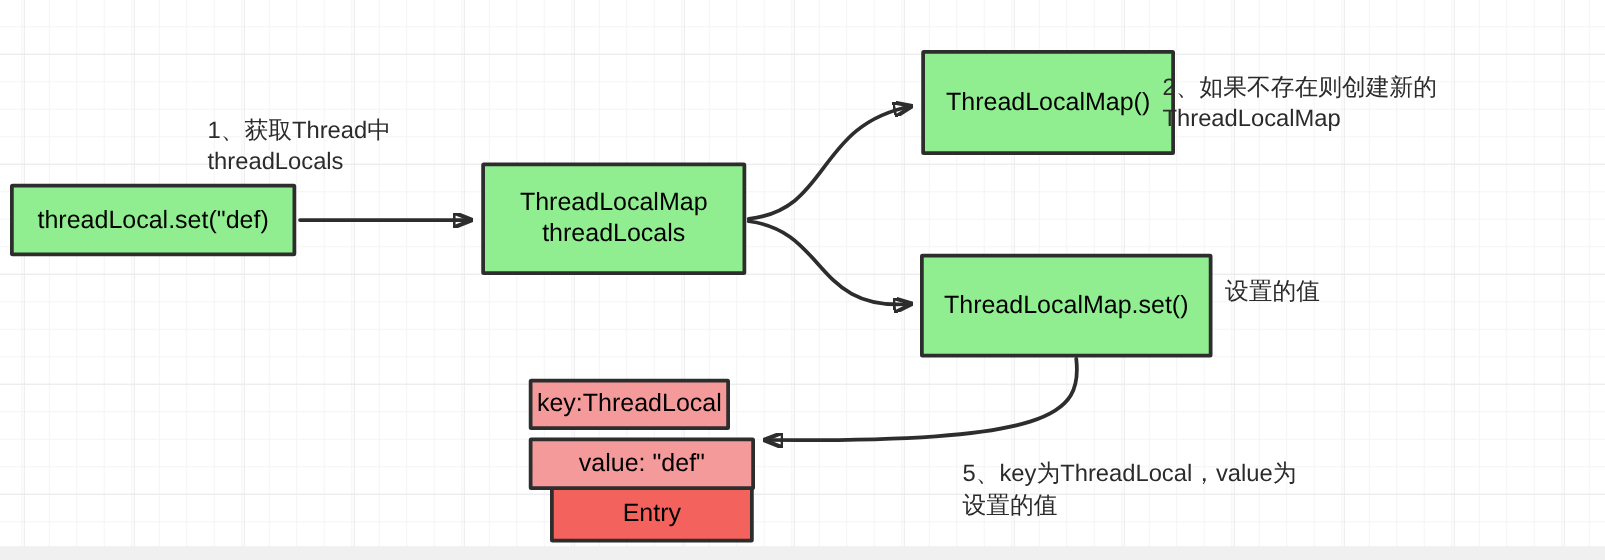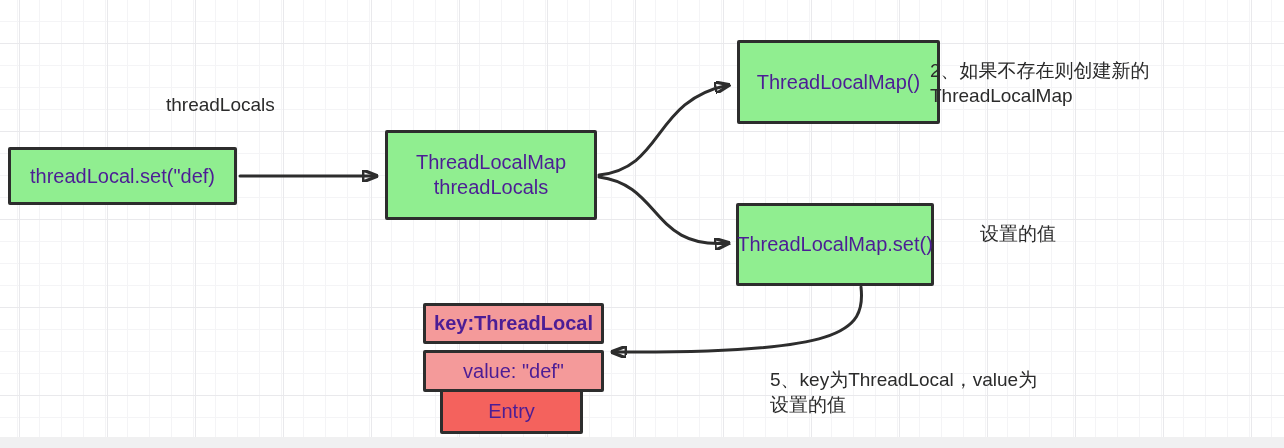--- a/index.html
+++ b/index.html
@@ -28,7 +28,7 @@
     align-items: center;
     justify-content: center;
     text-align: center;
-    color: #4c1d95;
+    color: #000000;
     font-size: 20px;
     line-height: 25px;
     z-index: 2;

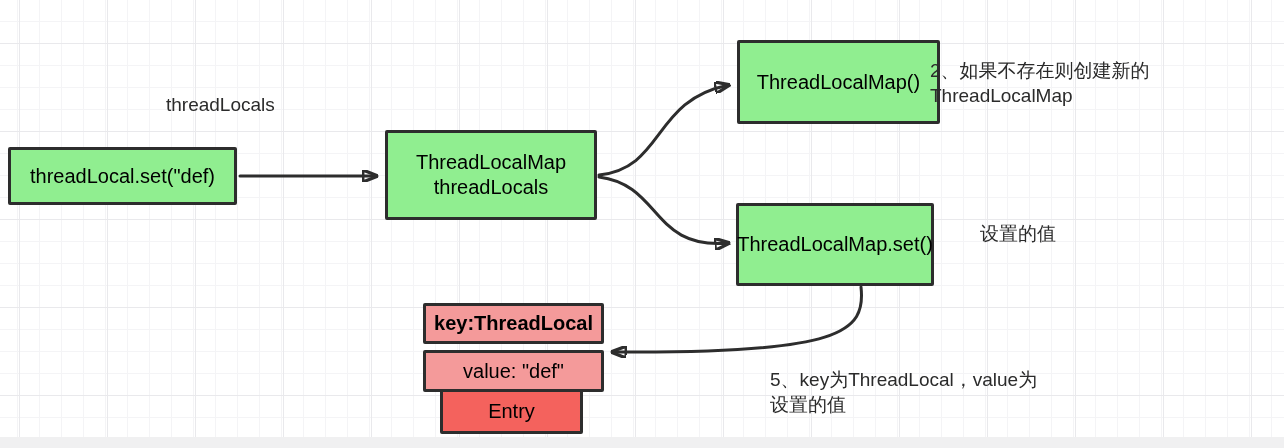--- a/index.html
+++ b/index.html
@@ -105,6 +105,7 @@
   </div>
 
   <div class="annotation" style="left:166px; top:92px; width:300px;">
+    <div>1、获取Thread中</div>
     <div>threadLocals</div>
   </div>
 

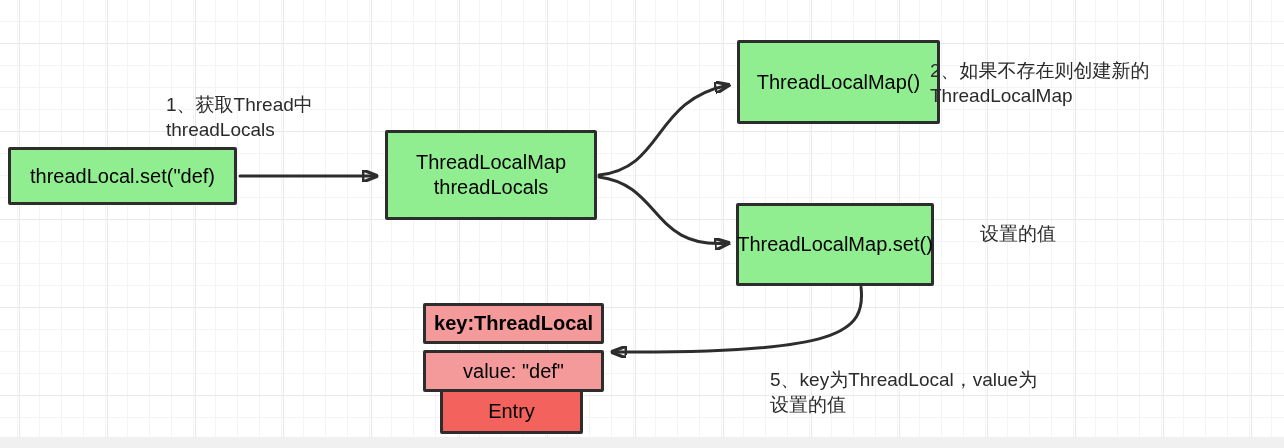--- a/index.html
+++ b/index.html
@@ -88,7 +88,7 @@
     <span>ThreadLocalMap()</span>
   </div>
 
-  <div class="node green" style="left:736px; top:203px; width:198px; height:83px;">
+  <div class="node green" style="left:736px; top:203px; width:234px; height:83px;">
     <span>ThreadLocalMap.set()</span>
   </div>
 

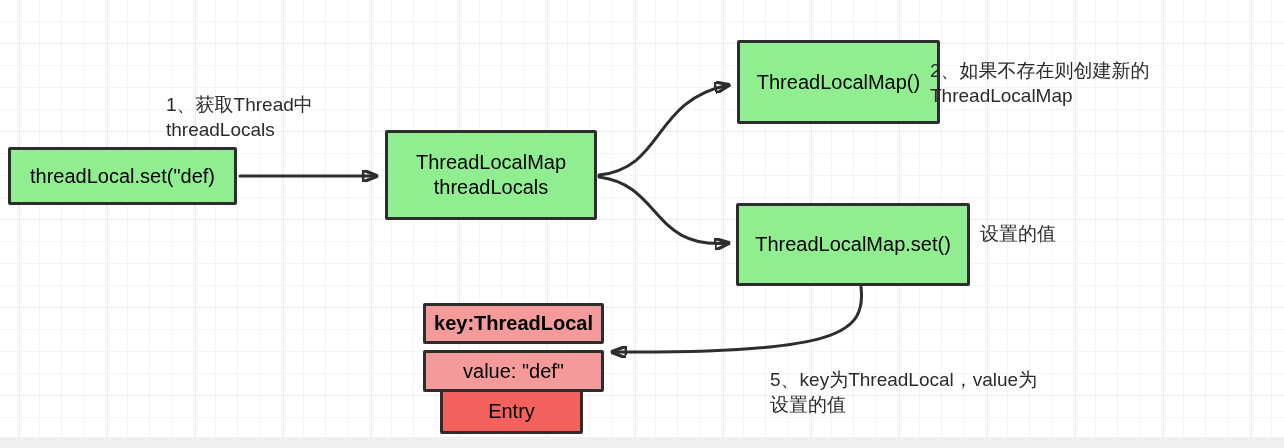--- a/index.html
+++ b/index.html
@@ -96,7 +96,7 @@
     <span>Entry</span>
   </div>
 
-  <div class="node pink" style="left:423px; top:303px; width:181px; height:41px; z-index:3;font-weight:bold;">
+  <div class="node pink" style="left:423px; top:303px; width:161px; height:41px; z-index:3;">
     <span>key:ThreadLocal</span>
   </div>
 

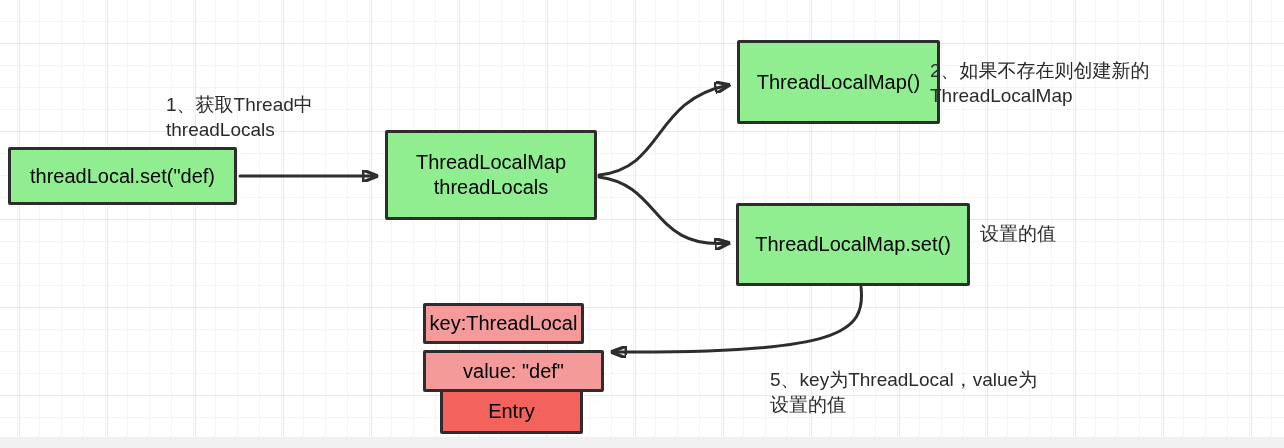--- a/index.html
+++ b/index.html
@@ -92,7 +92,7 @@
     <span>ThreadLocalMap.set()</span>
   </div>
 
-  <div class="node red" style="left:440px; top:389px; width:143px; height:45px; z-index:2;">
+  <div class="node red" style="left:440px; top:389px; width:163px; height:45px; z-index:2;">
     <span>Entry</span>
   </div>
 

